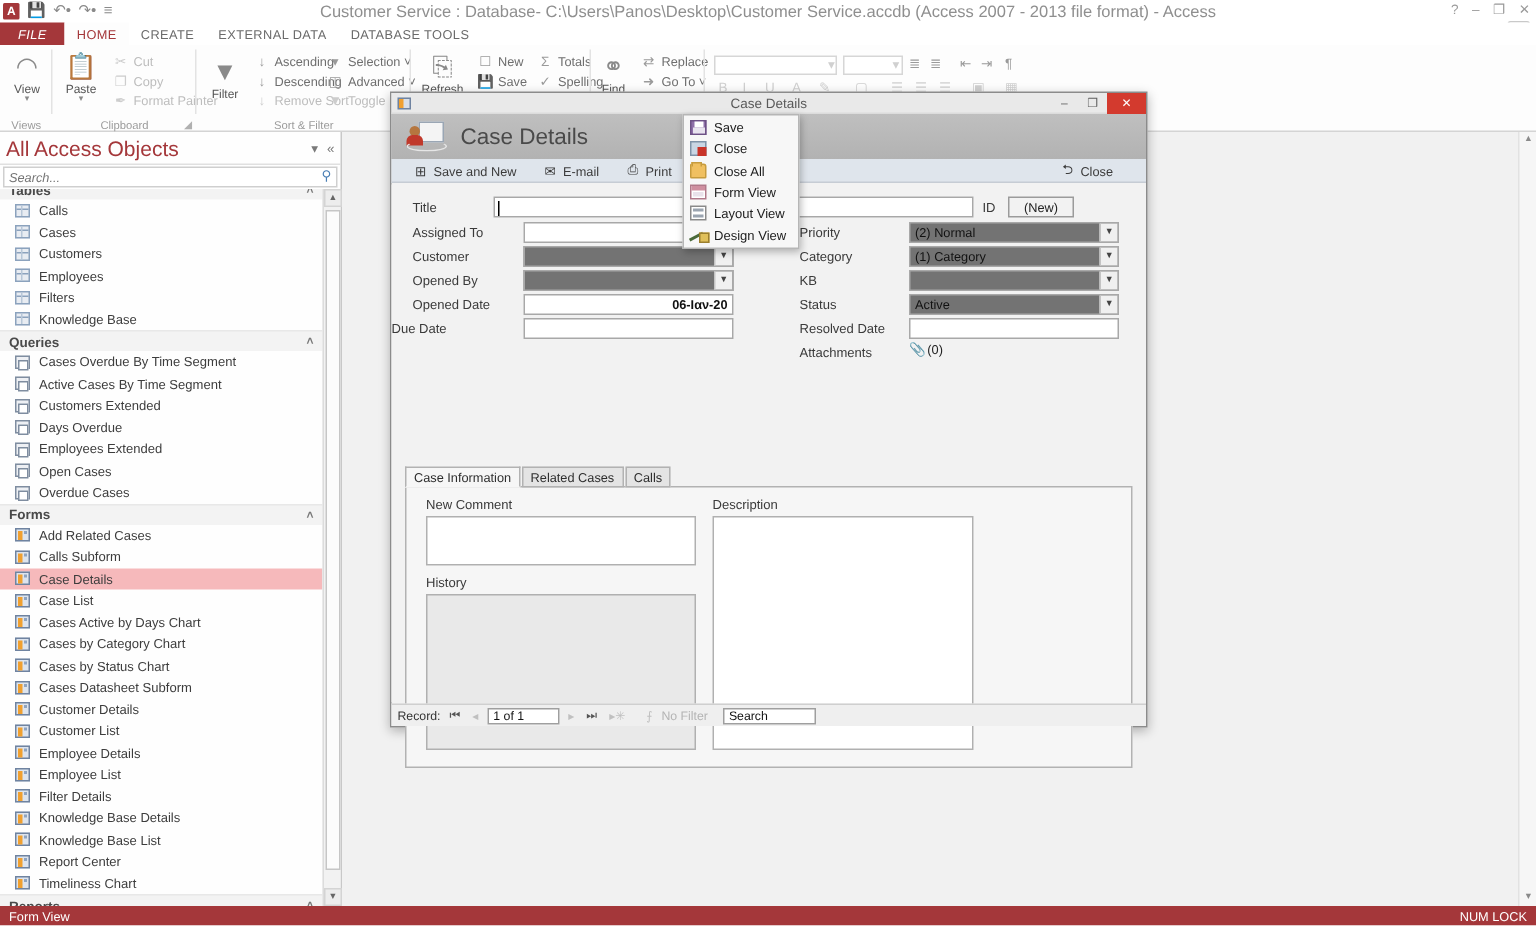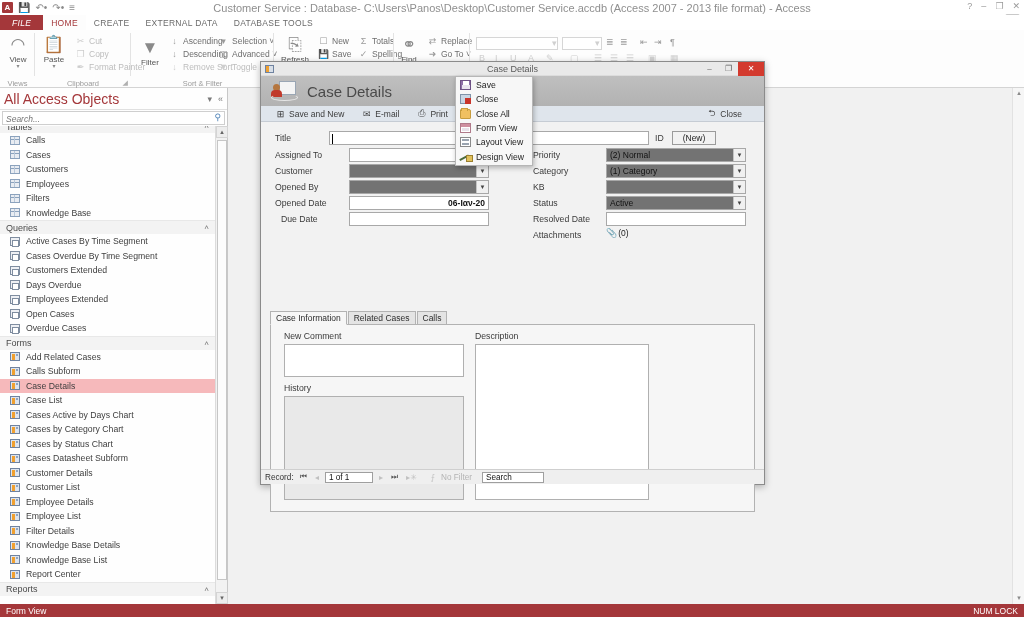--- a/index.html
+++ b/index.html
@@ -110,7 +110,7 @@
   }
   .grp-head {
     display:flex; align-items:center; height:14px; padding:0 6px;
-    font-size:9px; font-weight:normal; color:#4a4a4a; background:#f3f3f3;
+    font-size:9px; font-weight:bold; color:#4a4a4a; background:#f3f3f3;
     border-top:1px solid #e8e8e8;
   }
   .grp-head .chev { margin-left:auto; font-size:8px; color:#777; }

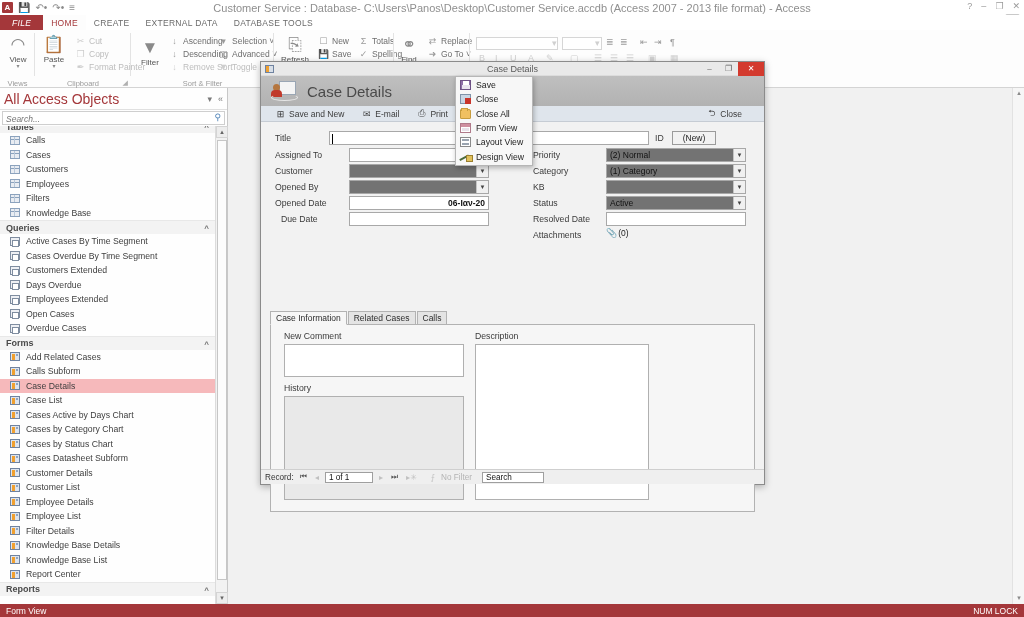--- a/index.html
+++ b/index.html
@@ -720,7 +720,7 @@
           <span class="val right">06-Ιαν-20</span>
         </div>
 
-      <div class="fld" style="left:20px; top:89px;">
+      <div class="fld" style="left:0; top:89px;">
           <span class="lbl">Due Date</span>
         </div>
       <div class="inp" style="left:88px; top:89px; width:140px;">

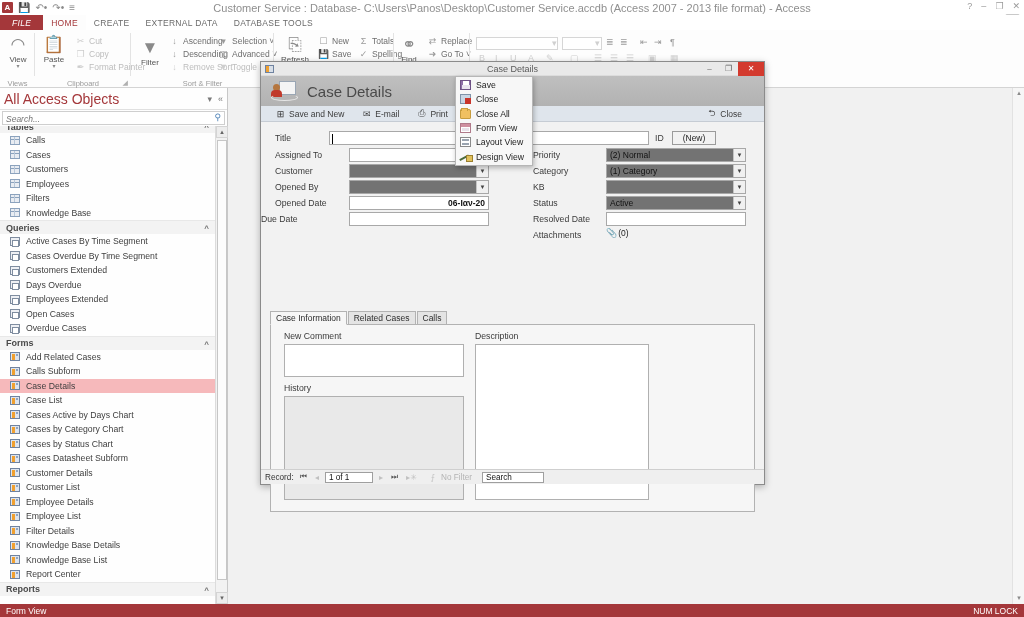--- a/index.html
+++ b/index.html
@@ -525,11 +525,11 @@
           </div>
           <div class="nav-item">
             <span class="ic ic-query"></span>
+            <span>Cases Overdue By Time Segment</span>
+          </div>
+          <div class="nav-item">
+            <span class="ic ic-query"></span>
             <span>Active Cases By Time Segment</span>
-          </div>
-          <div class="nav-item">
-            <span class="ic ic-query"></span>
-            <span>Cases Overdue By Time Segment</span>
           </div>
           <div class="nav-item">
             <span class="ic ic-query"></span>

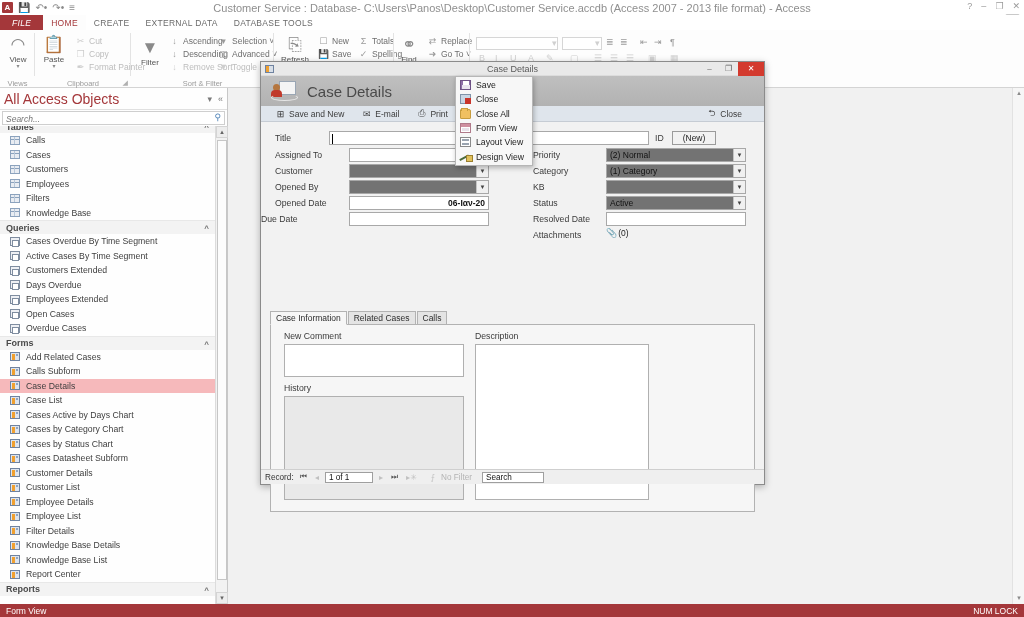--- a/index.html
+++ b/index.html
@@ -619,6 +619,10 @@
             <span class="ic ic-form"></span>
             <span>Report Center</span>
           </div>
+          <div class="nav-item">
+            <span class="ic ic-form"></span>
+            <span>Timeliness Chart</span>
+          </div>
           <div class="grp-head">
             <span>Reports</span>
             <span class="chev">˄</span>

